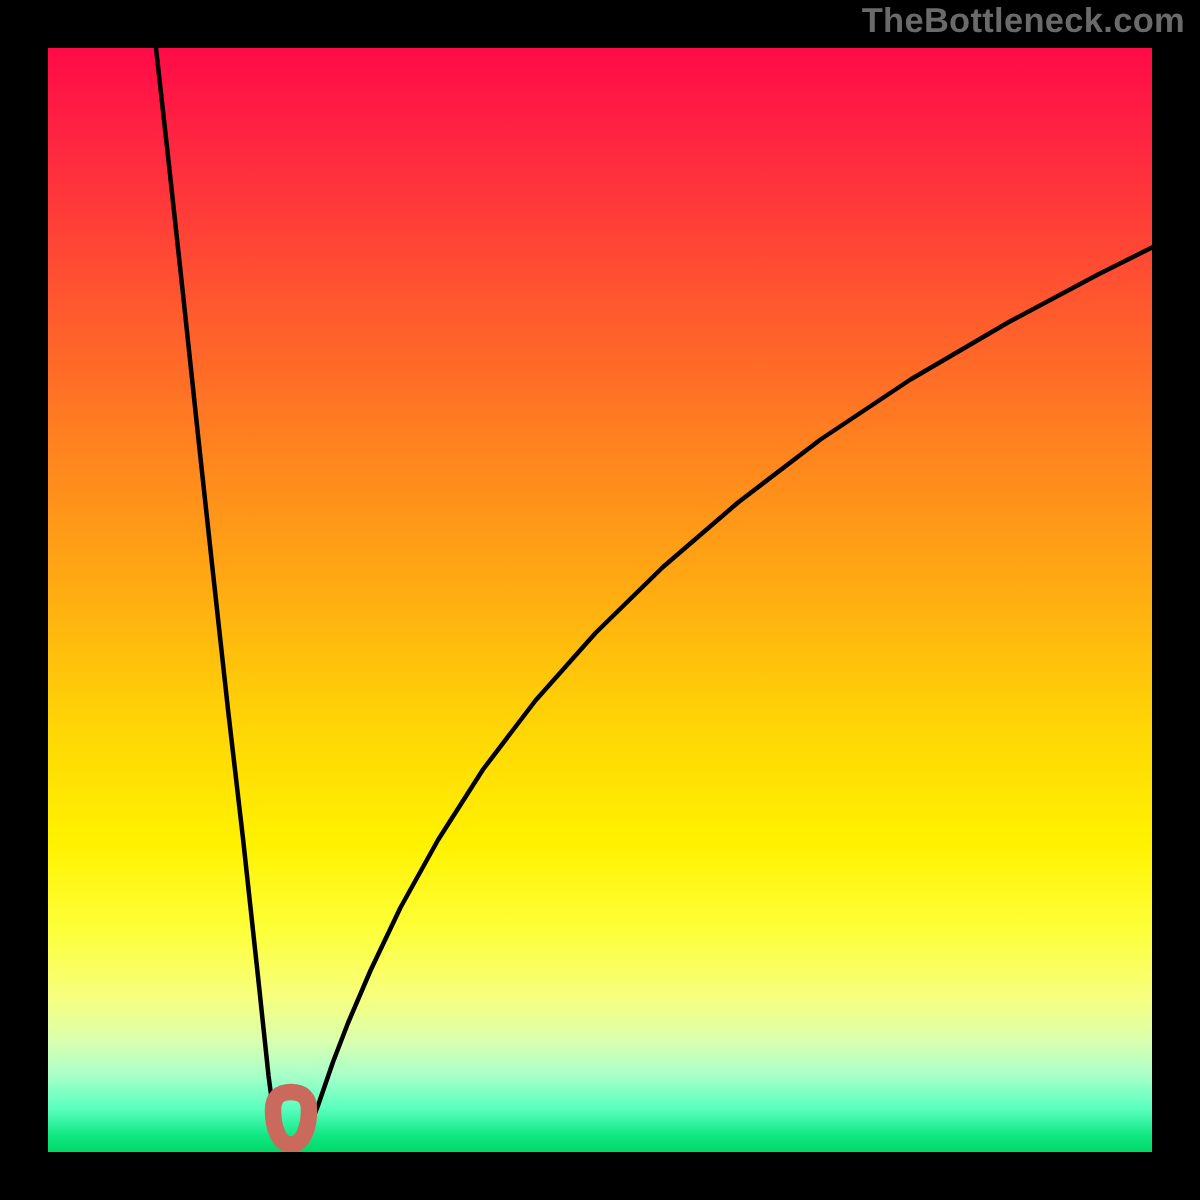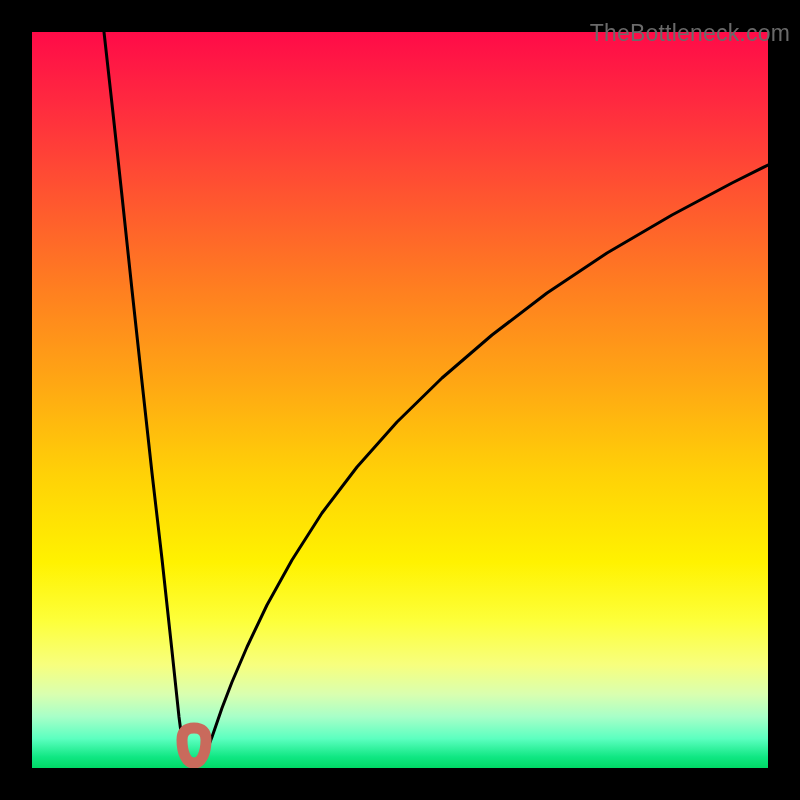--- a/index.html
+++ b/index.html
@@ -53,11 +53,11 @@
   }
   .watermark {
     position: absolute;
-    top: 20px;
+    top: 0;
     right: 10px;
     color: #6a6a6a;
     font-size: 23px;
-    font-weight: 400;
+    font-weight: 700;
     letter-spacing: 0.2px;
     user-select: none;
   }

